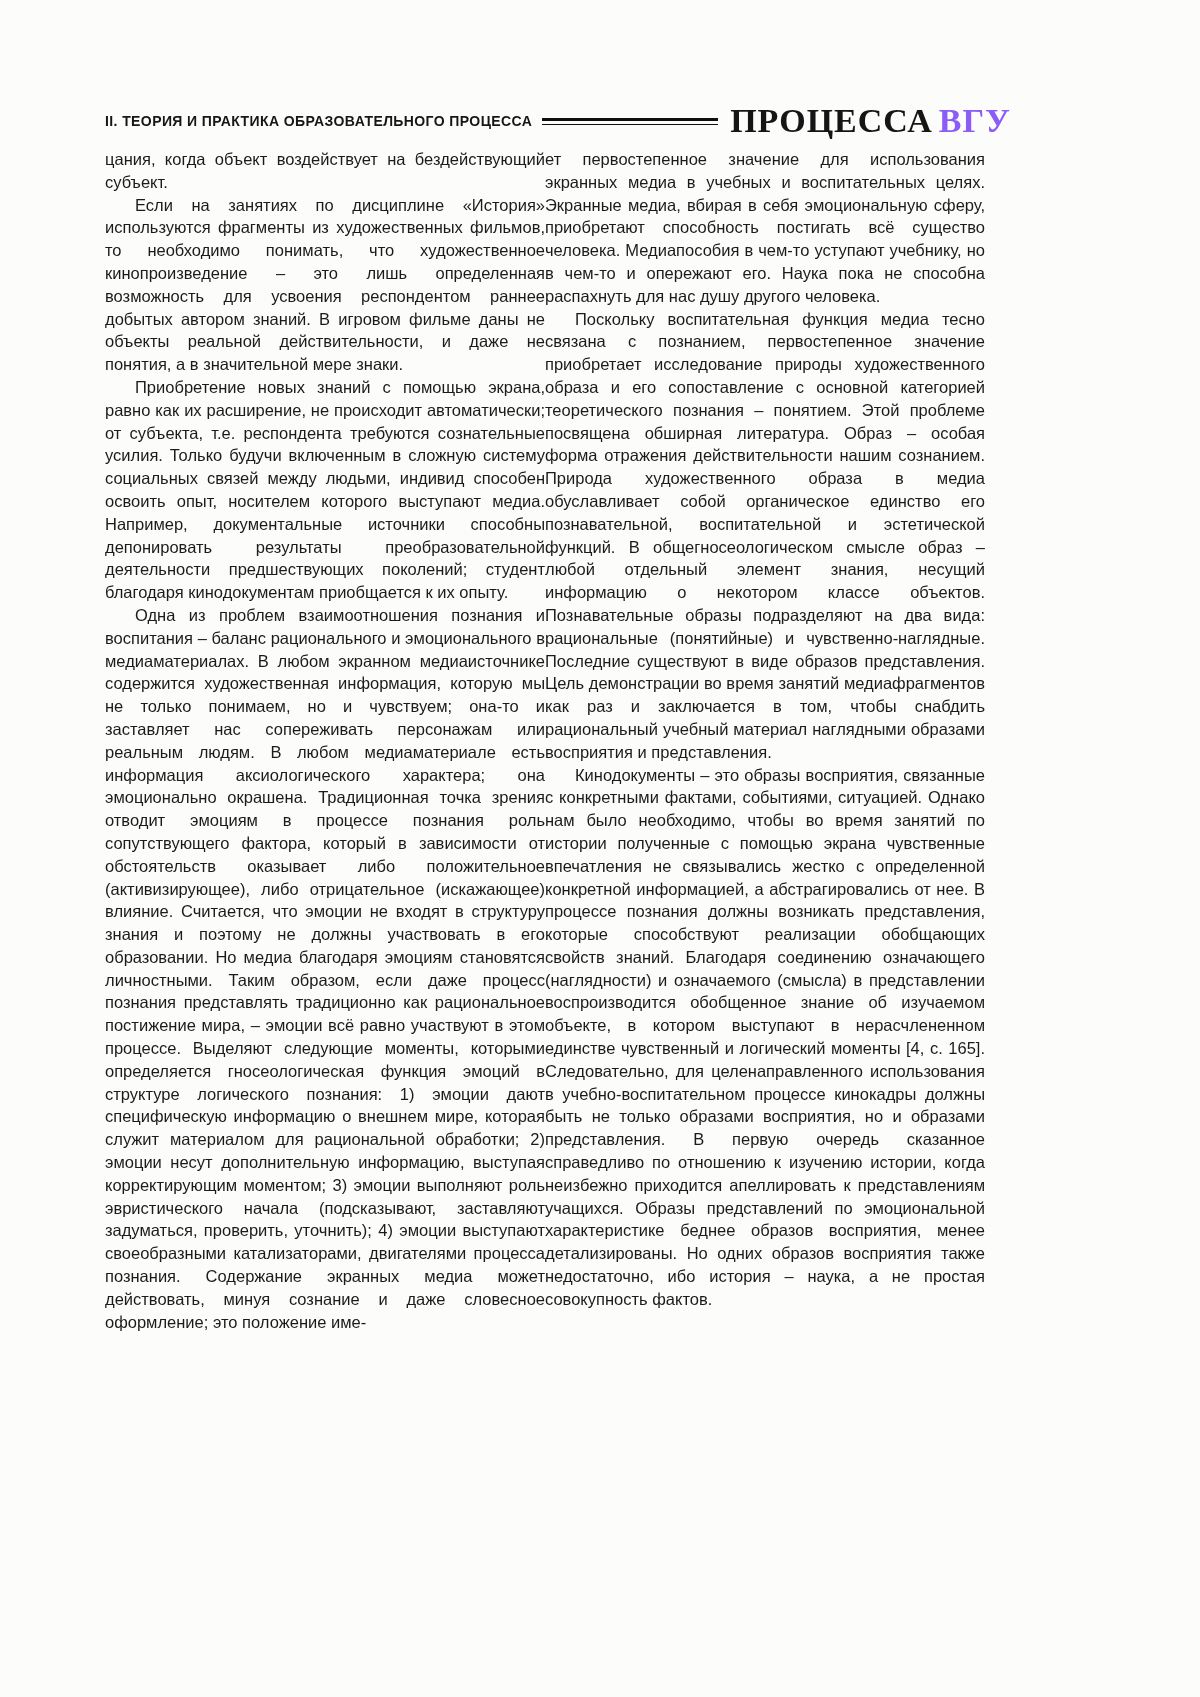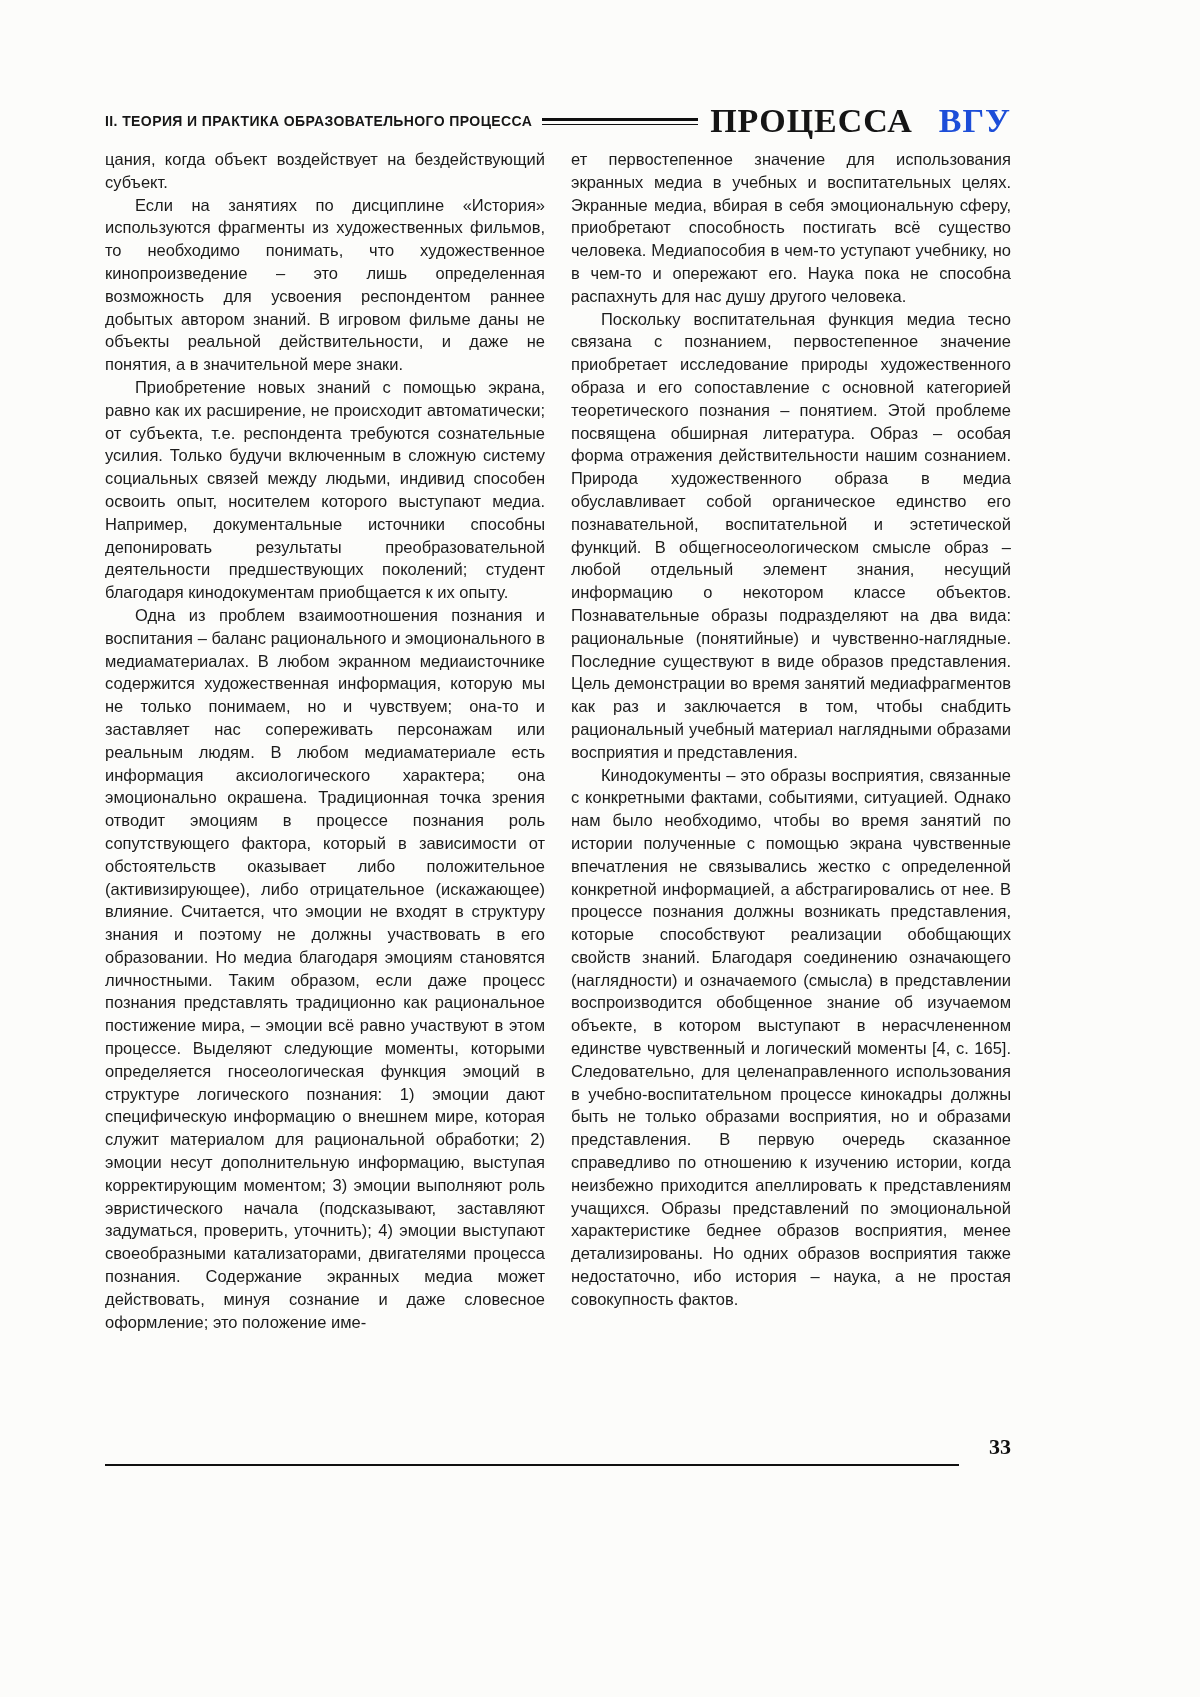--- a/index.html
+++ b/index.html
@@ -51,7 +51,7 @@
     letter-spacing: 1px;
   }
   .journal-name { color: #151515; }
-  .journal-abbr { color: #1d4ed8; margin-left: 26px; }
+  .journal-abbr { color: #8b5cf6; margin-left: 6px; }
 
   
   .columns {

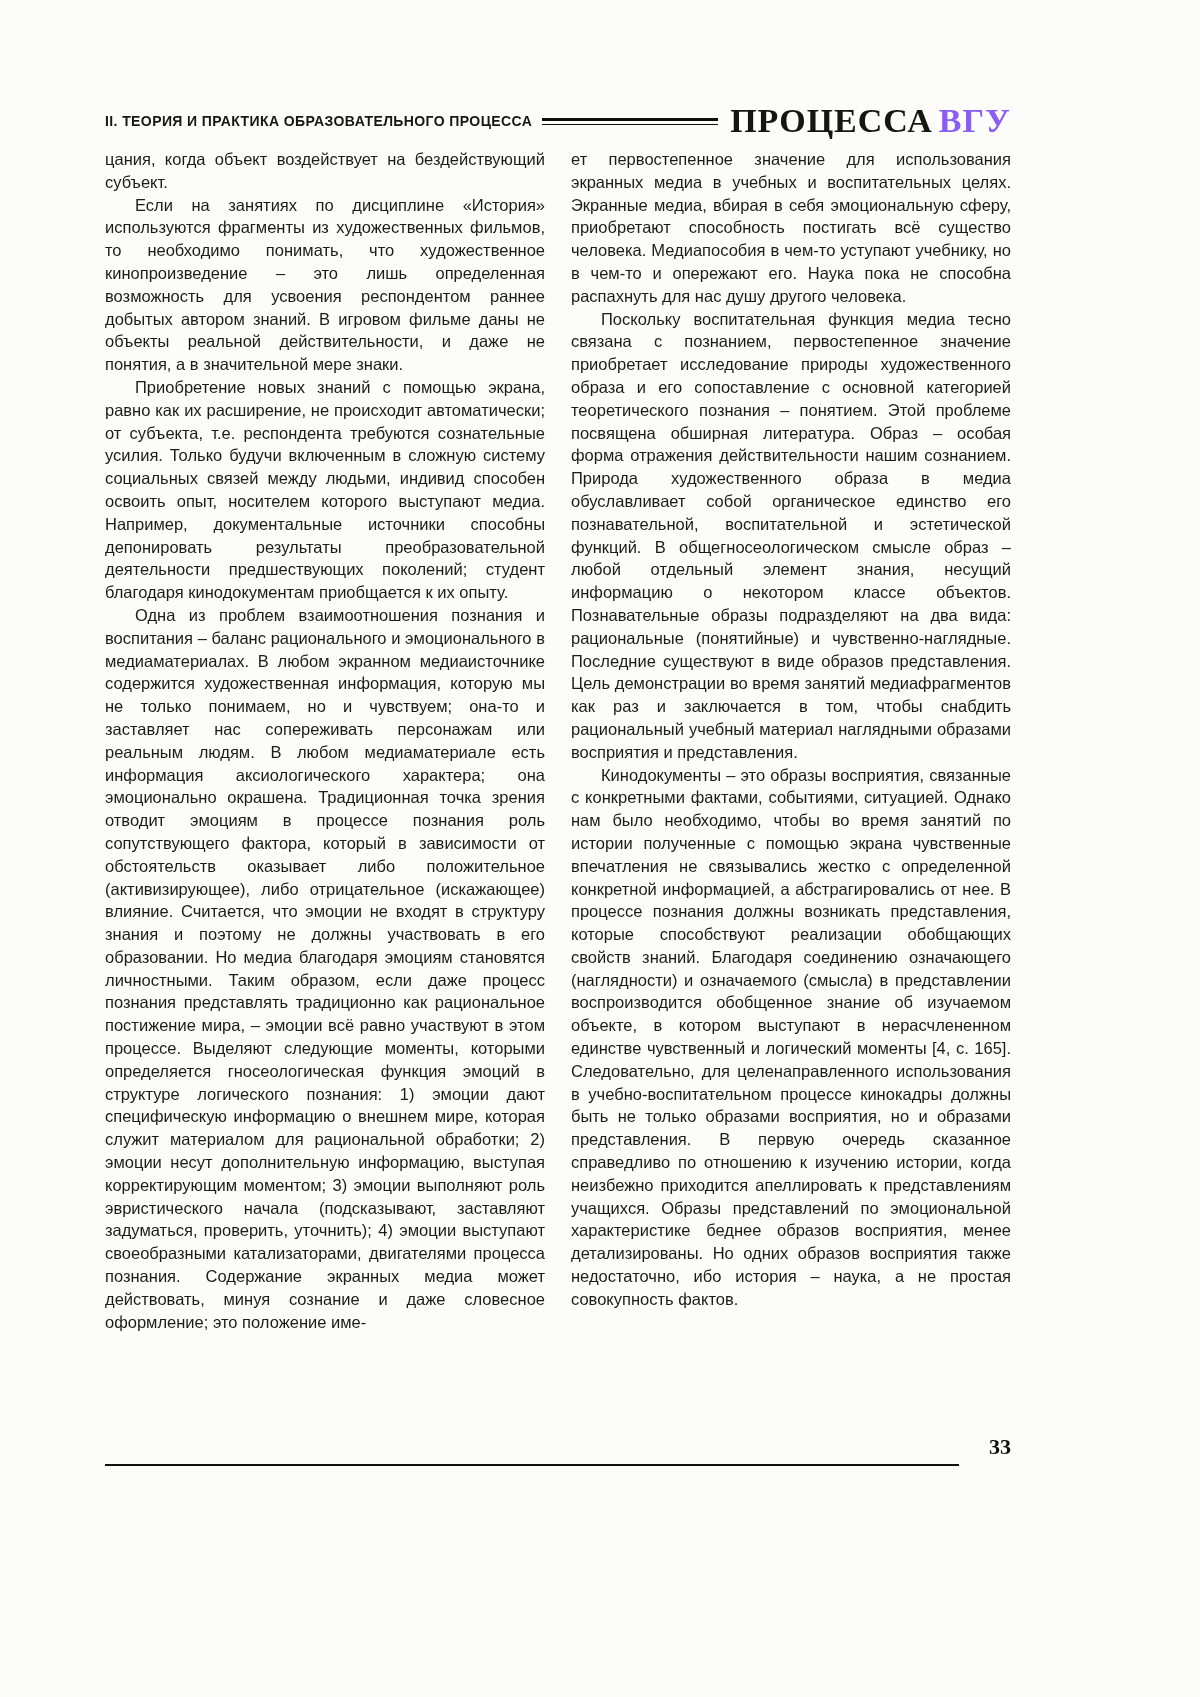--- a/index.html
+++ b/index.html
@@ -60,7 +60,6 @@
     left: 105px;
     width: 906px;
     display: flex;
-    gap: 26px;
   }
   .column {
     width: 440px;

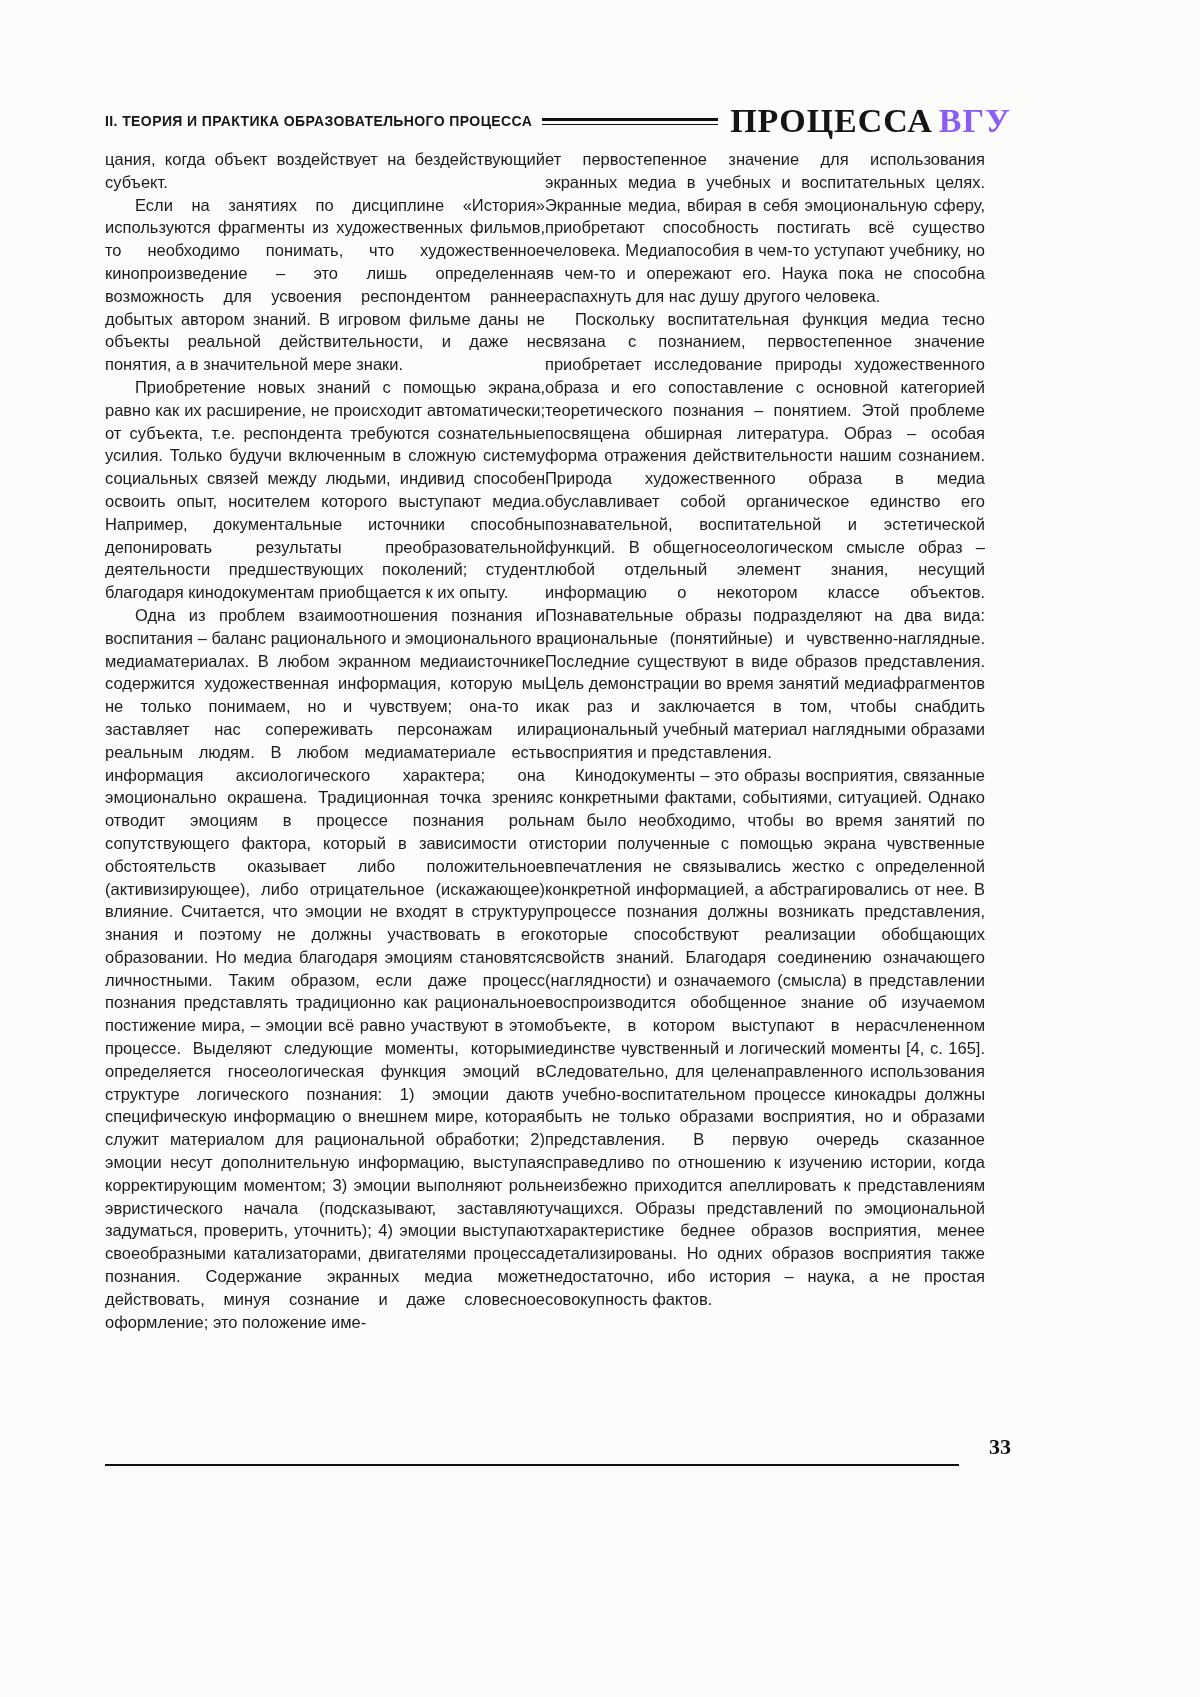--- a/index.html
+++ b/index.html
@@ -122,10 +122,6 @@
     </div>
   </main>
 
-  <footer class="page-footer">
-    <span class="footer-rule"></span>
-    <span class="page-number">33</span>
-  </footer>
 
 </div>
 

